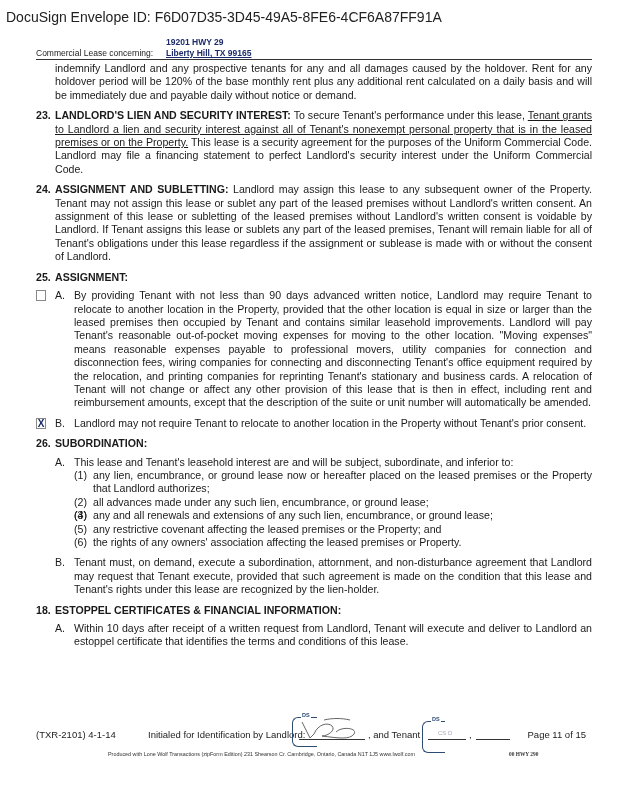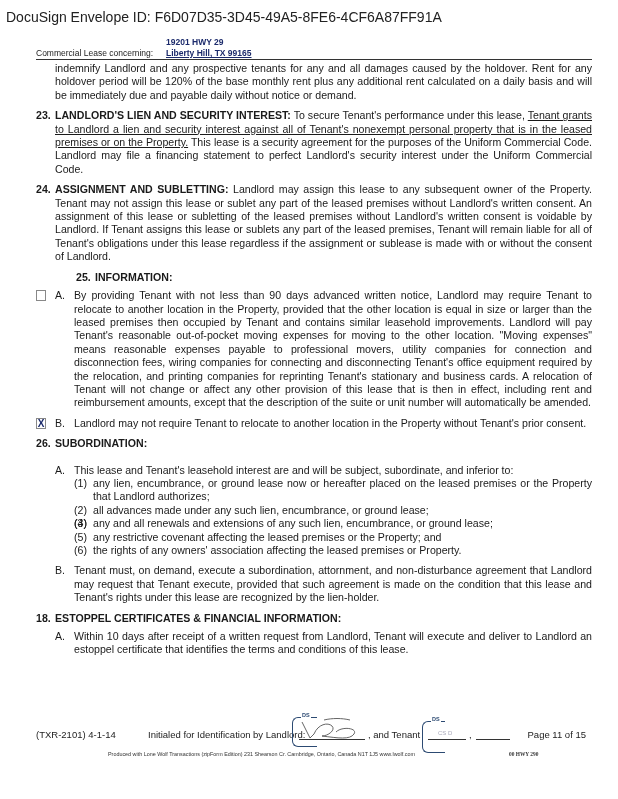--- a/index.html
+++ b/index.html
@@ -113,7 +113,7 @@
     <span class="title">ASSIGNMENT AND SUBLETTING:</span><span> Landlord may assign this lease to any subsequent owner of the Property. Tenant may not assign this lease or sublet any part of the leased premises without Landlord's written consent. An assignment of this lease or subletting of the leased premises without Landlord's written consent is voidable by Landlord. If Tenant assigns this lease or sublets any part of the leased premises, Tenant will remain liable for all of Tenant's obligations under this lease regardless if the assignment or sublease is made with or without the consent of Landlord.</span>
   </div>
 
-  <div class="sec" style="margin-bottom:5px;margin-left:40px;">
+  <div class="sec" style="margin-bottom:5px;">
     <span class="num">25.</span>
     <span class="title">INFORMATION:</span>
   </div>

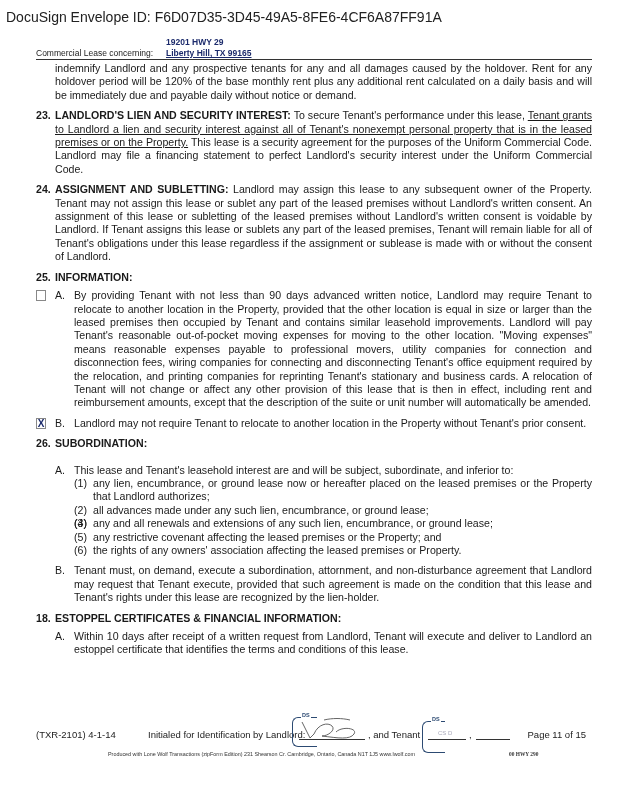--- a/index.html
+++ b/index.html
@@ -115,7 +115,7 @@
 
   <div class="sec" style="margin-bottom:5px;">
     <span class="num">25.</span>
-    <span class="title">INFORMATION:</span>
+    <span class="title">ASSIGNMENT:</span>
   </div>
 
   <div class="sub">

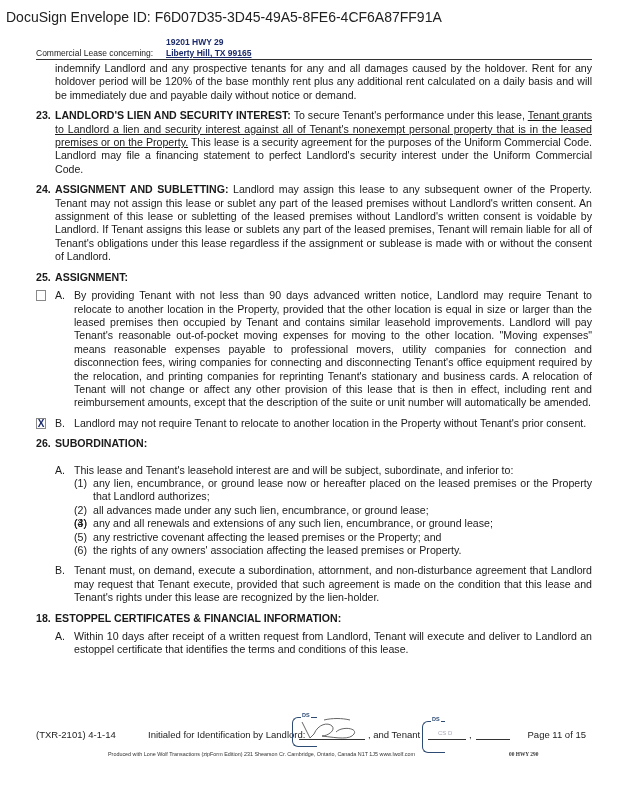--- a/index.html
+++ b/index.html
@@ -130,7 +130,7 @@
     <span>Landlord may not require Tenant to relocate to another location in the Property without Tenant's prior consent.</span>
   </div>
 
-  <div class="sec" style="margin-bottom:13px;">
+  <div class="sec" style="margin-bottom:5px;">
     <span class="num">26.</span>
     <span class="title">SUBORDINATION:</span>
   </div>

